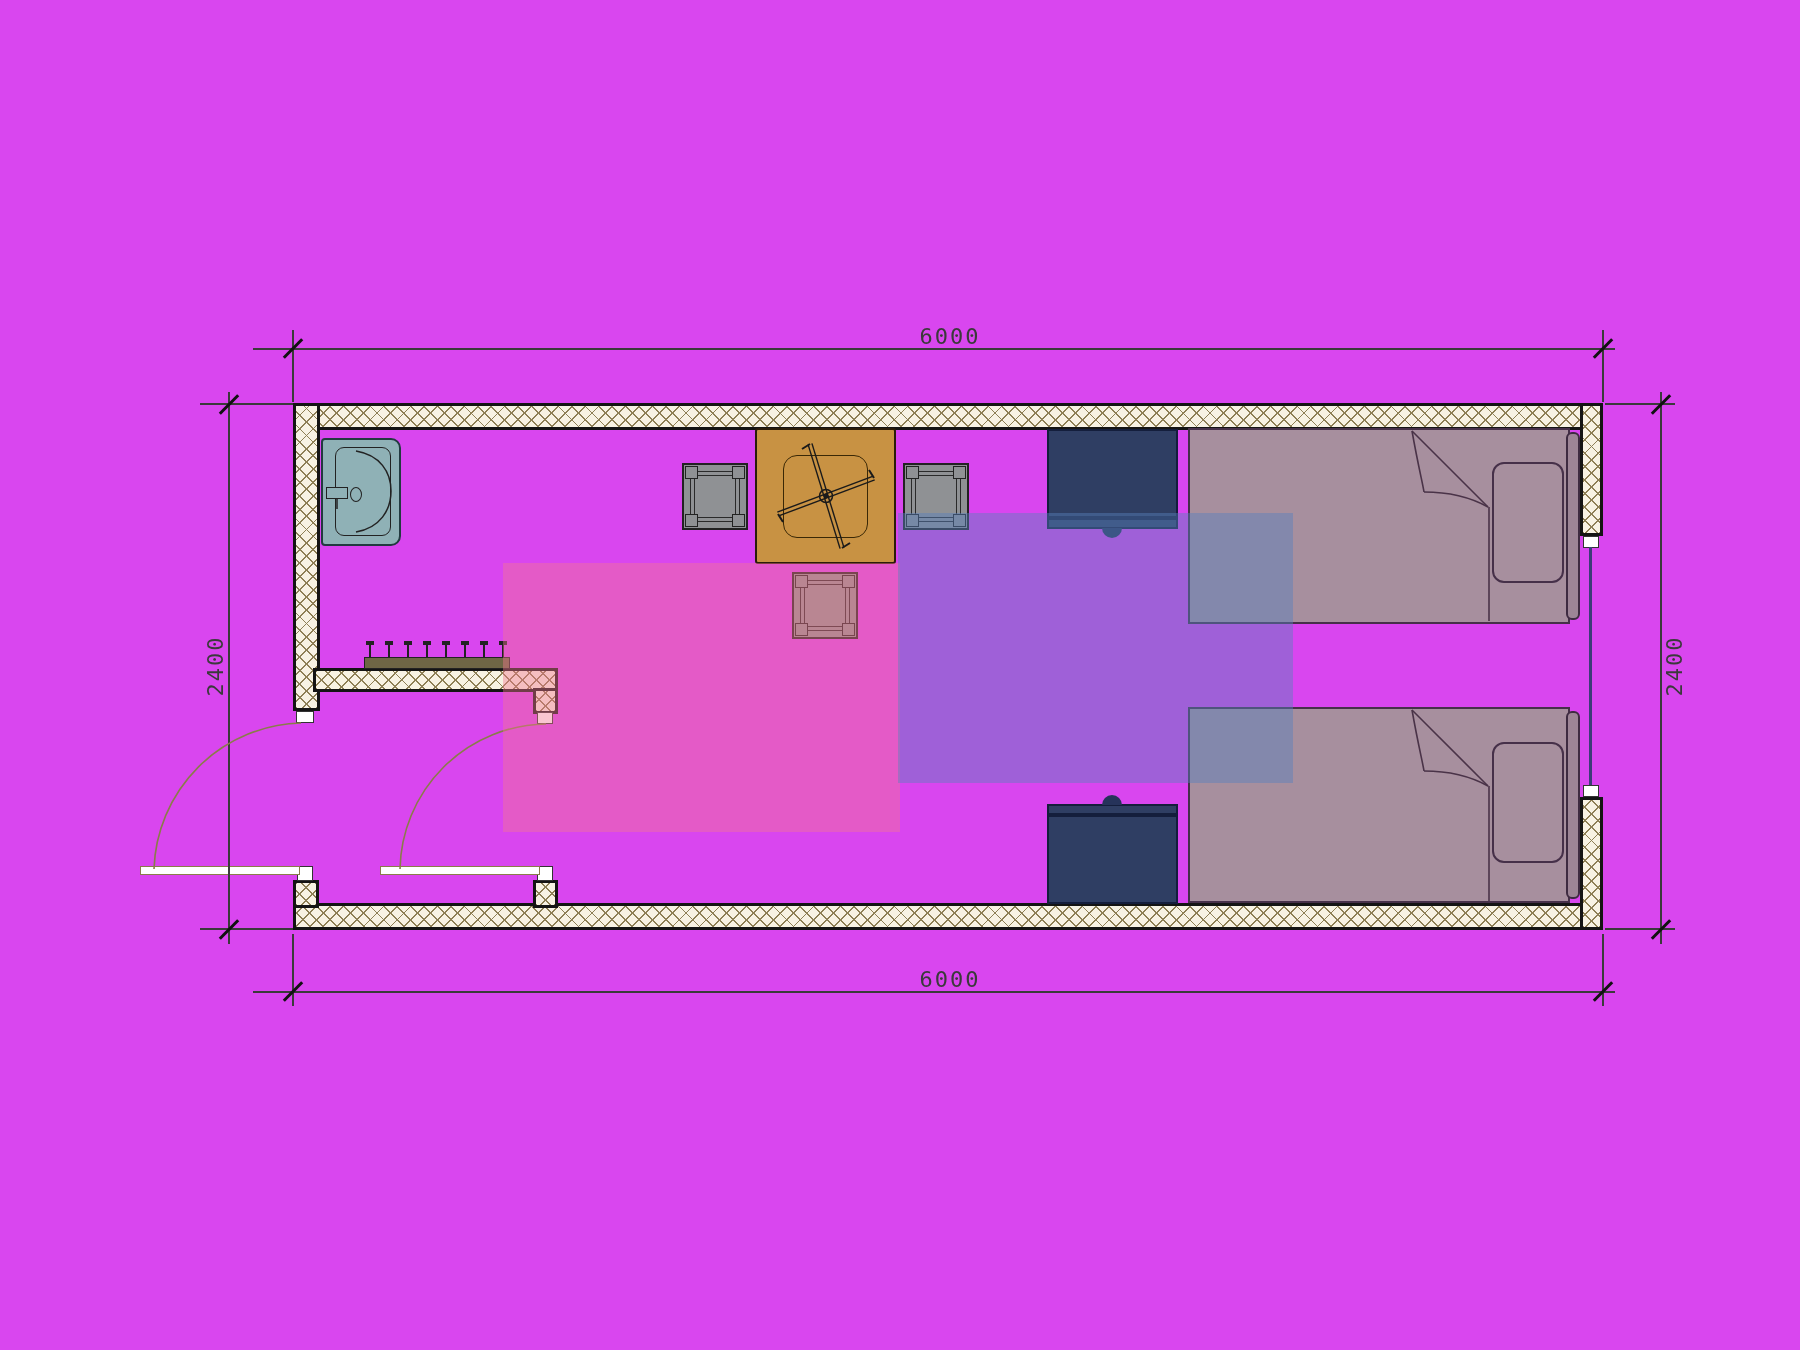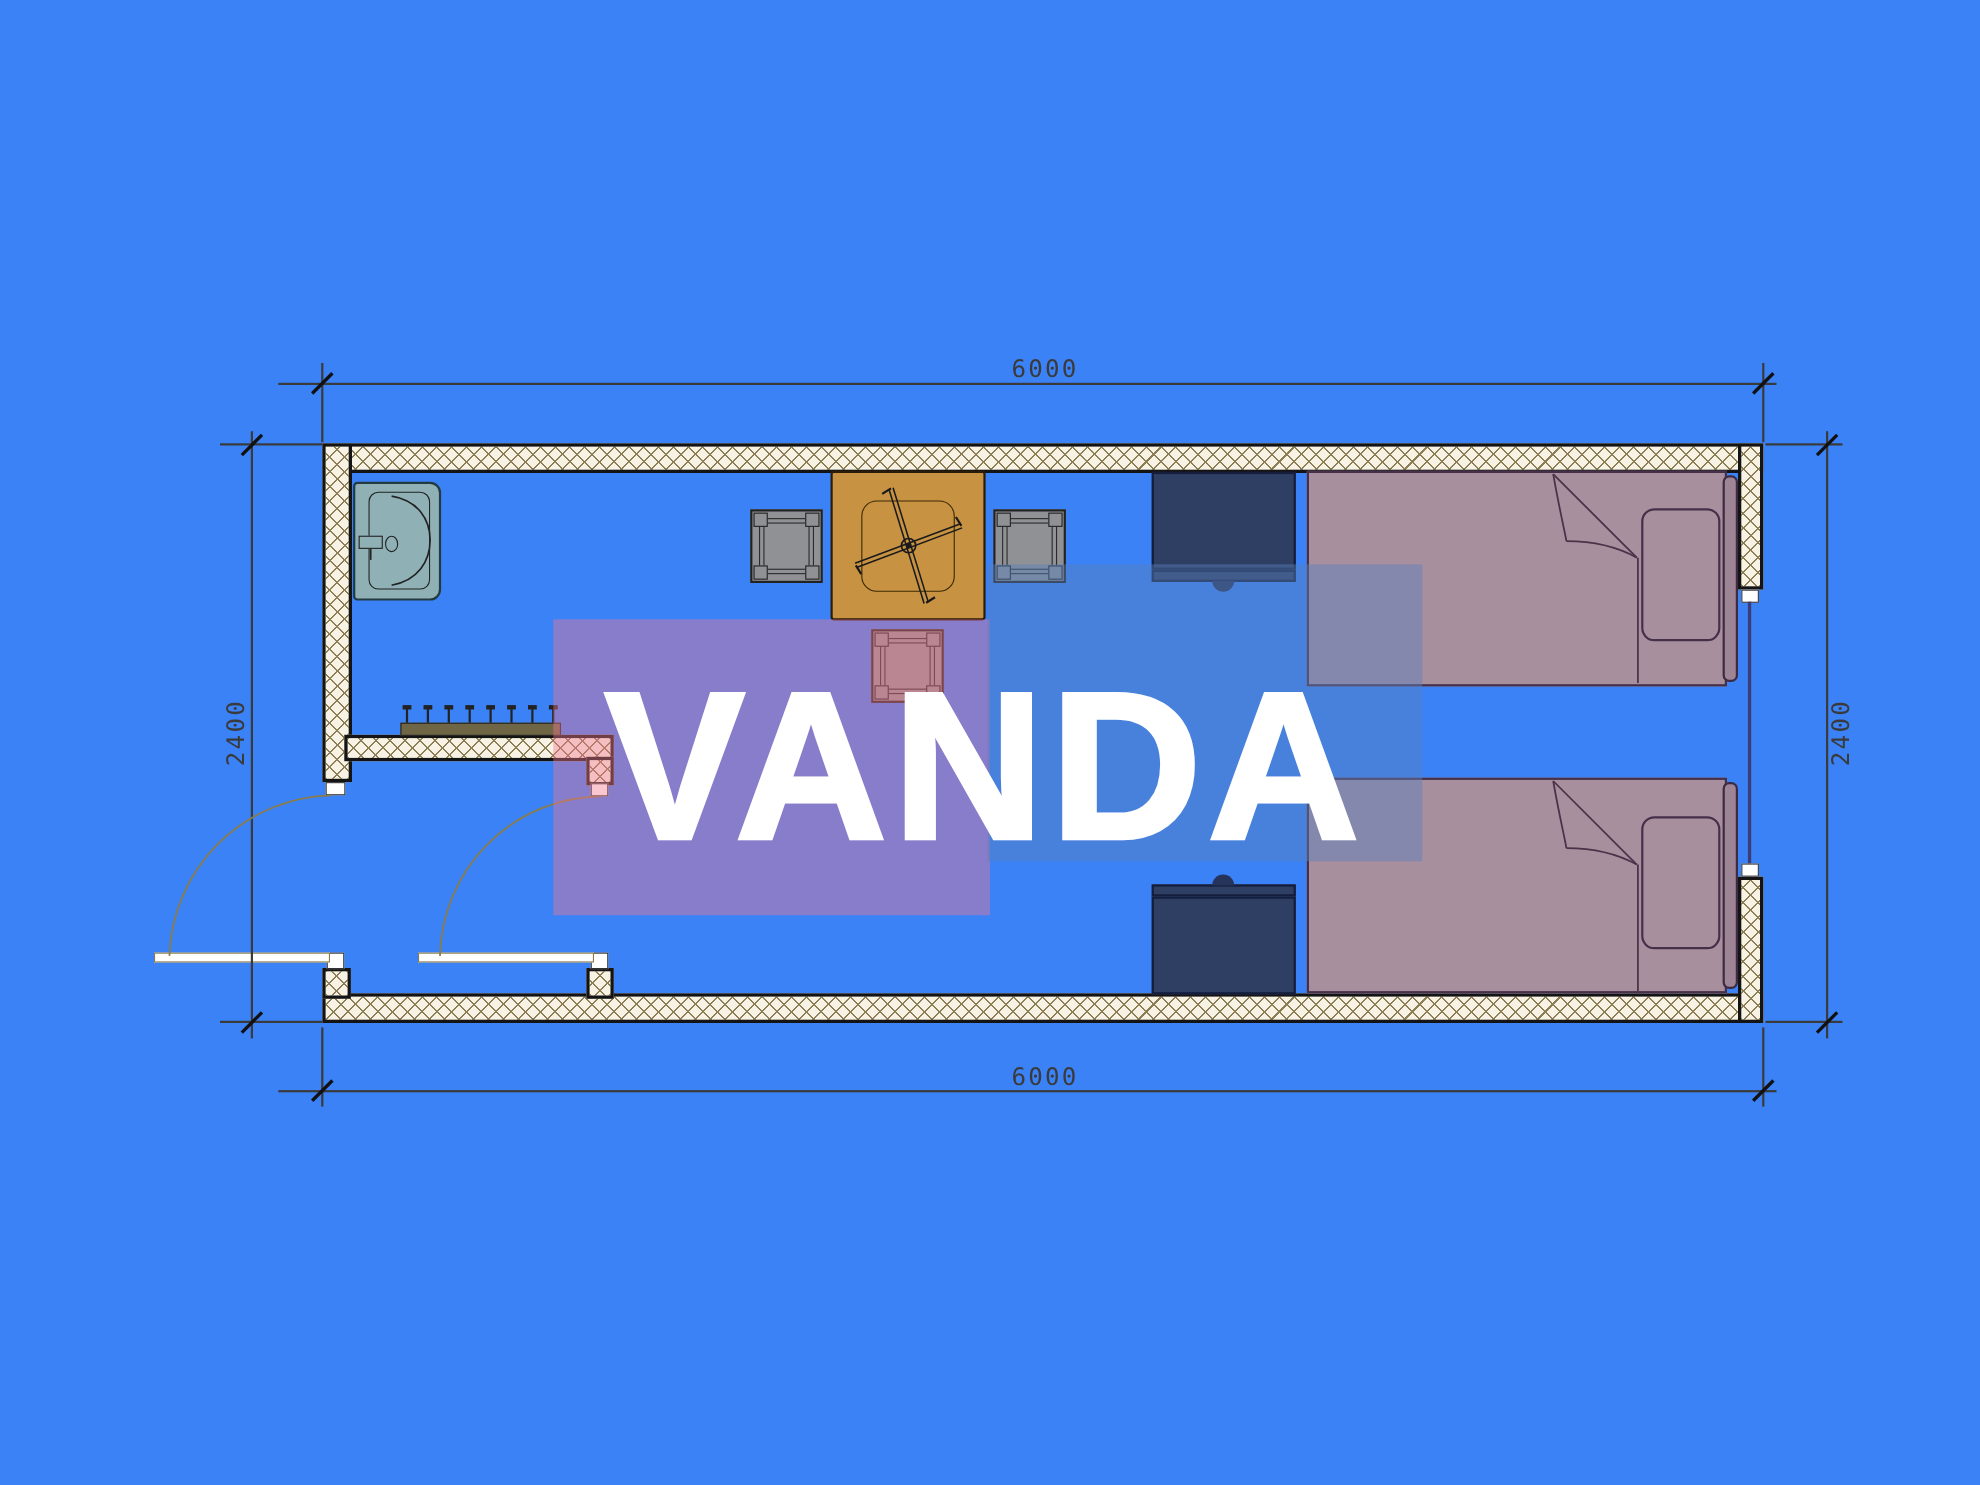--- a/index.html
+++ b/index.html
@@ -4,7 +4,7 @@
 <style>
   html,body{margin:0;padding:0;background:#fff;}
   *{box-sizing:border-box;}
-  #canvas{position:relative;width:1800px;height:1350px;background:#3b82f6;overflow:hidden;
+  #canvas{position:relative;width:1800px;height:1350px;background:#d946ef;overflow:hidden;
           font-family:"DejaVu Sans Mono","Liberation Mono",monospace;}
   .abs{position:absolute;}
   

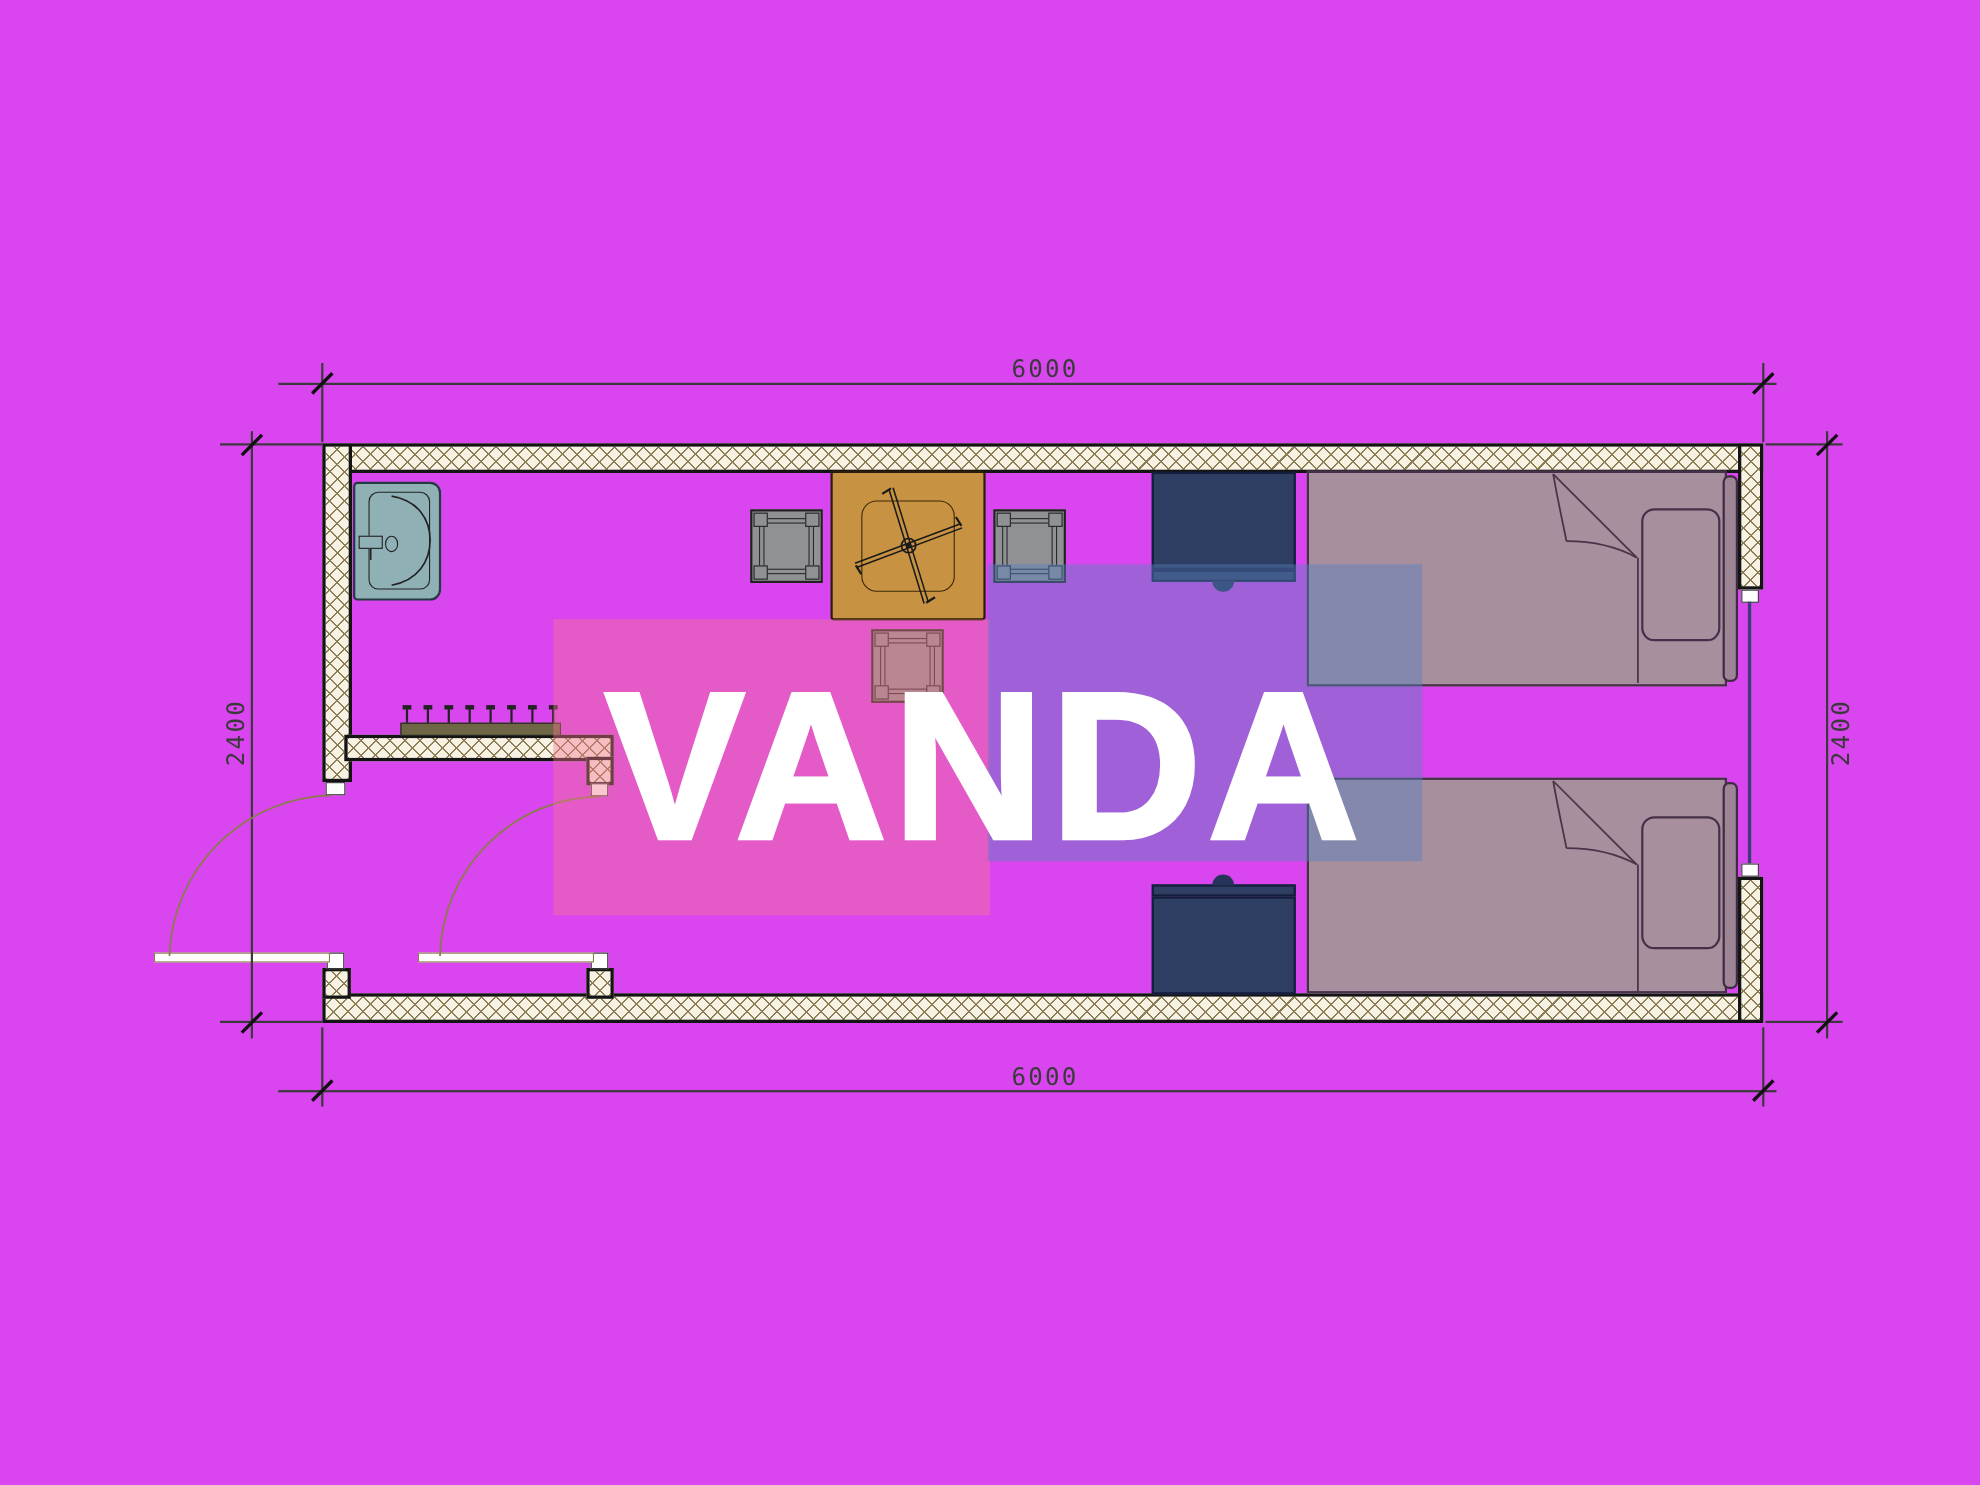--- a/index.html
+++ b/index.html
@@ -197,7 +197,6 @@
 
   <div id="wm-pink" class="abs" style="left:503px;top:563px;width:397px;height:269px;"></div>
   <div id="wm-blue" class="abs" style="left:898px;top:513px;width:395px;height:270px;"></div>
-  <div id="wm-text" class="abs" style="left:550px;top:622px;width:760px;height:155px;">VANDA</div>
 
 </div>
 

